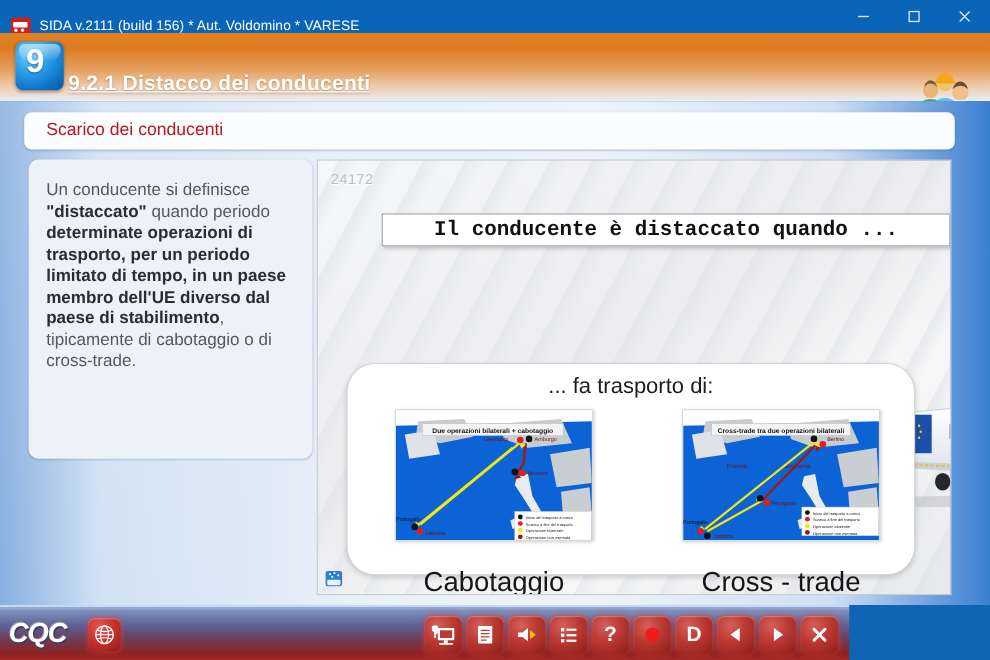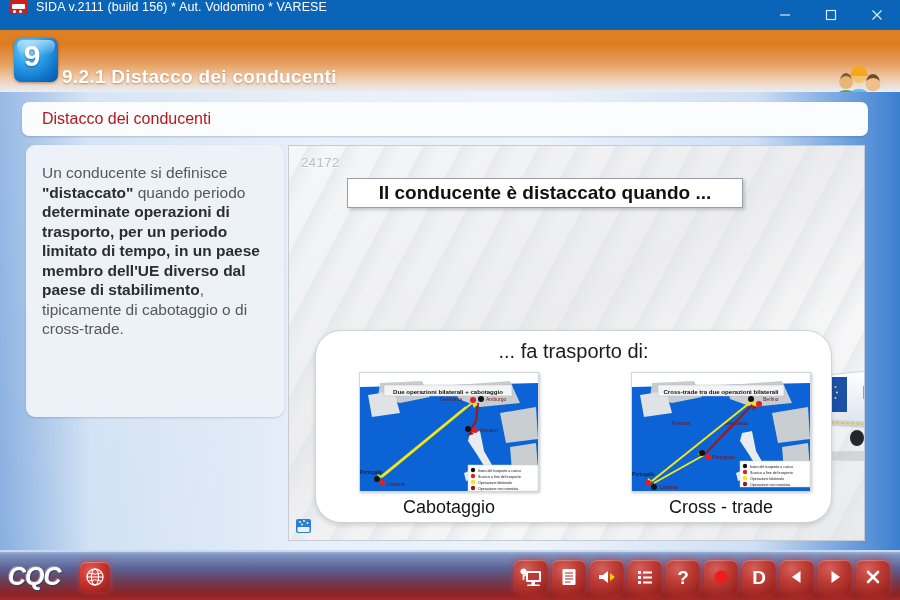--- a/index.html
+++ b/index.html
@@ -21,7 +21,7 @@
   .titlebar {
     position: absolute; left:0; top:0; width:900px; height:30px;
     background:#0a64b8;
-    display:flex; align-items:flex-start;
+    display:flex; align-items:flex-end;
   }
   .tb-icon {
     width:18px; height:14px; margin-left:10px; margin-right:8px;

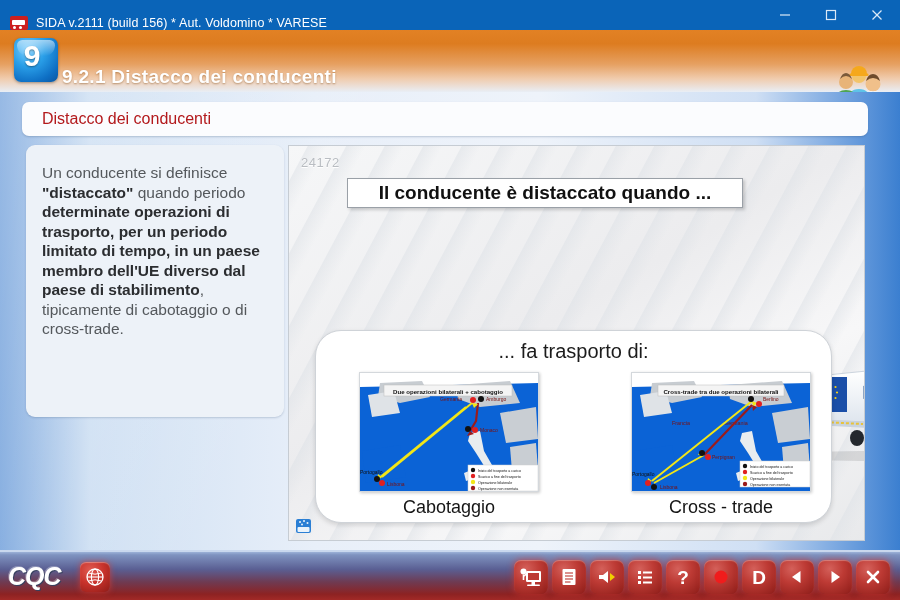--- a/index.html
+++ b/index.html
@@ -77,6 +77,7 @@
     color:#ffffff; font-size:19px; font-weight:bold; letter-spacing:.3px;
     text-shadow:0 1px 2px rgba(120,60,0,.45);
     white-space:nowrap;
+    text-decoration:underline;
   }
   .hdr-people{
     position:absolute; right:10px; top:33px; width:62px; height:40px;

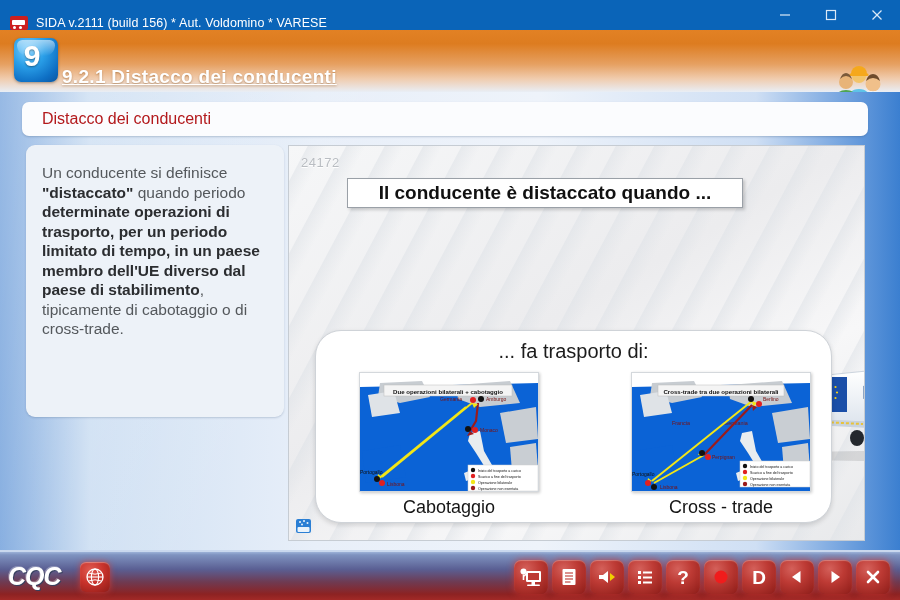--- a/index.html
+++ b/index.html
@@ -262,7 +262,7 @@
   <div class="body-area"></div>
 
   <div class="top-strip">
-    <div class="top-strip-text">Distacco dei conducenti</div>
+    <div class="top-strip-text">Scarico dei conducenti</div>
   </div>
 
   <div class="left-panel">

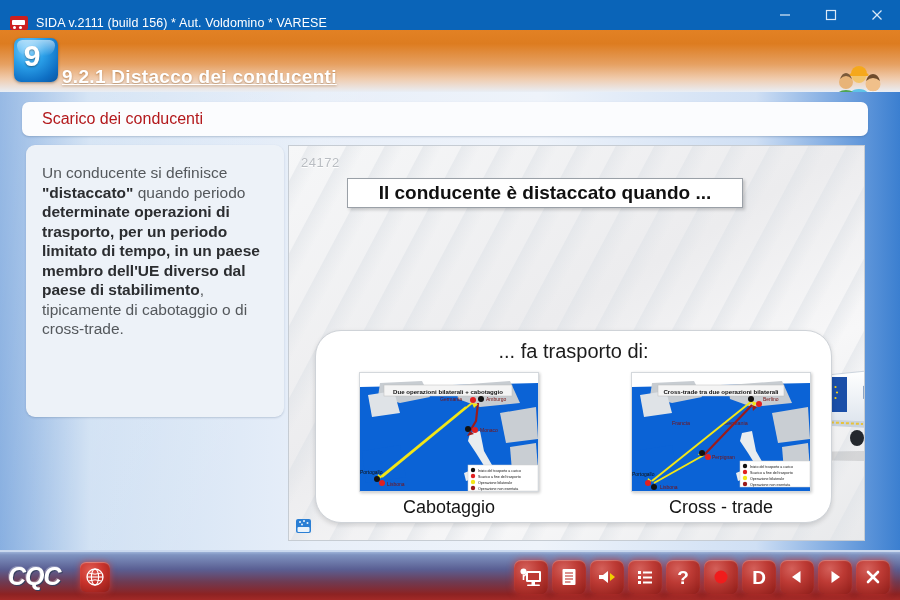--- a/index.html
+++ b/index.html
@@ -129,10 +129,10 @@
     text-shadow:0 1px 0 #fff;
   }
   .slide-titlebox{
-    position:absolute; left:58px; top:32px; width:396px; height:30px;
+    position:absolute; left:58px; top:48px; width:517px; height:30px;
     background:#ffffff; border:1px solid #9aa0a7;
     box-shadow:2px 2px 3px rgba(0,0,0,.18);
-    display:flex; align-items:center; justify-content:center;
+    display:flex; align-items:center; justify-content:center;font-family:Liberation Mono, monospace;
   }
   .slide-titlebox span{
     color:#111; font-size:19px; font-weight:bold; white-space:nowrap;

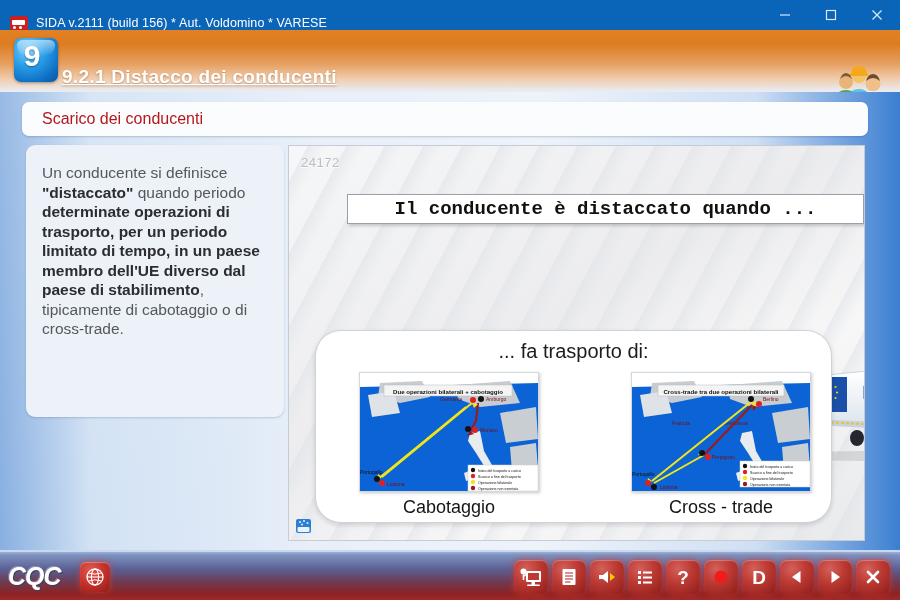--- a/index.html
+++ b/index.html
@@ -162,7 +162,7 @@
     position:relative; overflow:hidden;
   }
   .map-caption{
-    margin-top:5px; text-align:center; font-size:18px; color:#151515;
+    margin-top:23px; text-align:center; font-size:25px; color:#151515;
   }
 
   .slide-corner-icon{

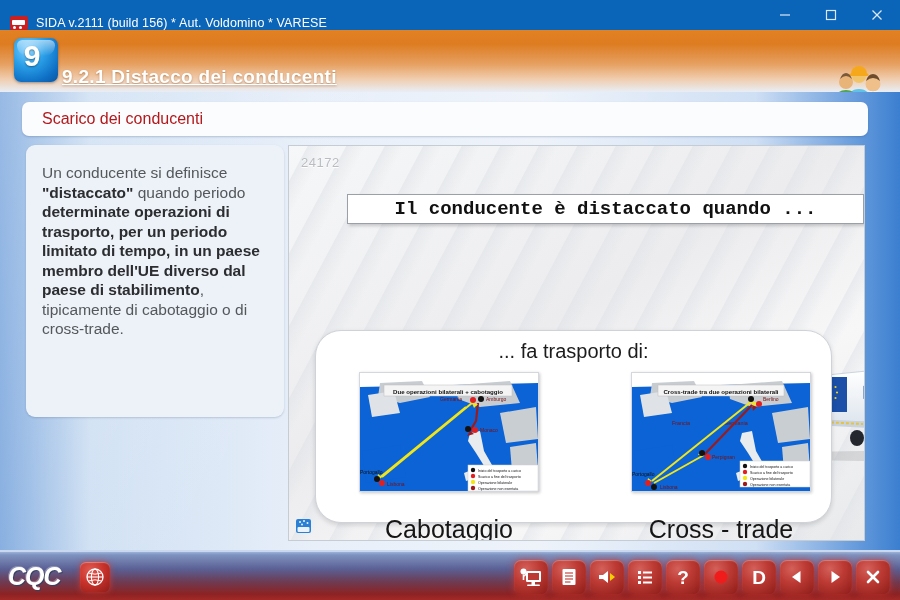--- a/index.html
+++ b/index.html
@@ -155,7 +155,7 @@
     position:absolute; top:41px; width:180px;
   }
   .map-cell.left{ left:43px; }
-  .map-cell.right{ left:315px; }
+  .map-cell.right{ left:304px; }
   .map-frame{
     width:180px; height:120px; border:1px solid #d4d8dc; background:#fff;
     box-shadow:1px 1px 3px rgba(0,0,0,.22);

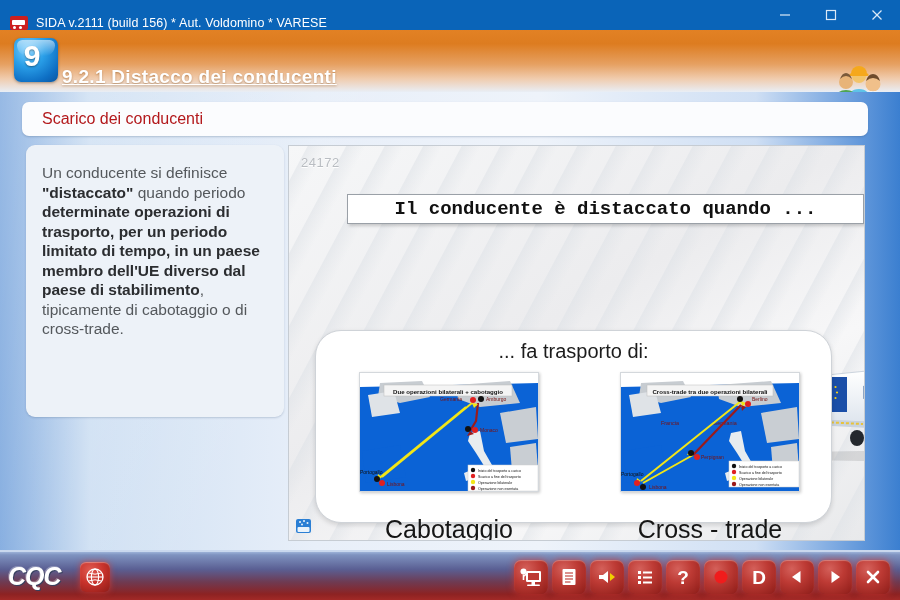--- a/index.html
+++ b/index.html
@@ -171,7 +171,7 @@
 
   
   .toolbar{
-    position:absolute; left:0; top:550px; width:900px; height:50px;
+    position:absolute; left:0; top:550px; width:772px; height:50px;
     background:linear-gradient(180deg,#9cb2d8 0%, #7f93c0 6%, #5a5f93 36%, #6e3b53 62%, #8d2222 88%, #a22a27 100%);
     border-top:2px solid #c9d8ee;
   }

